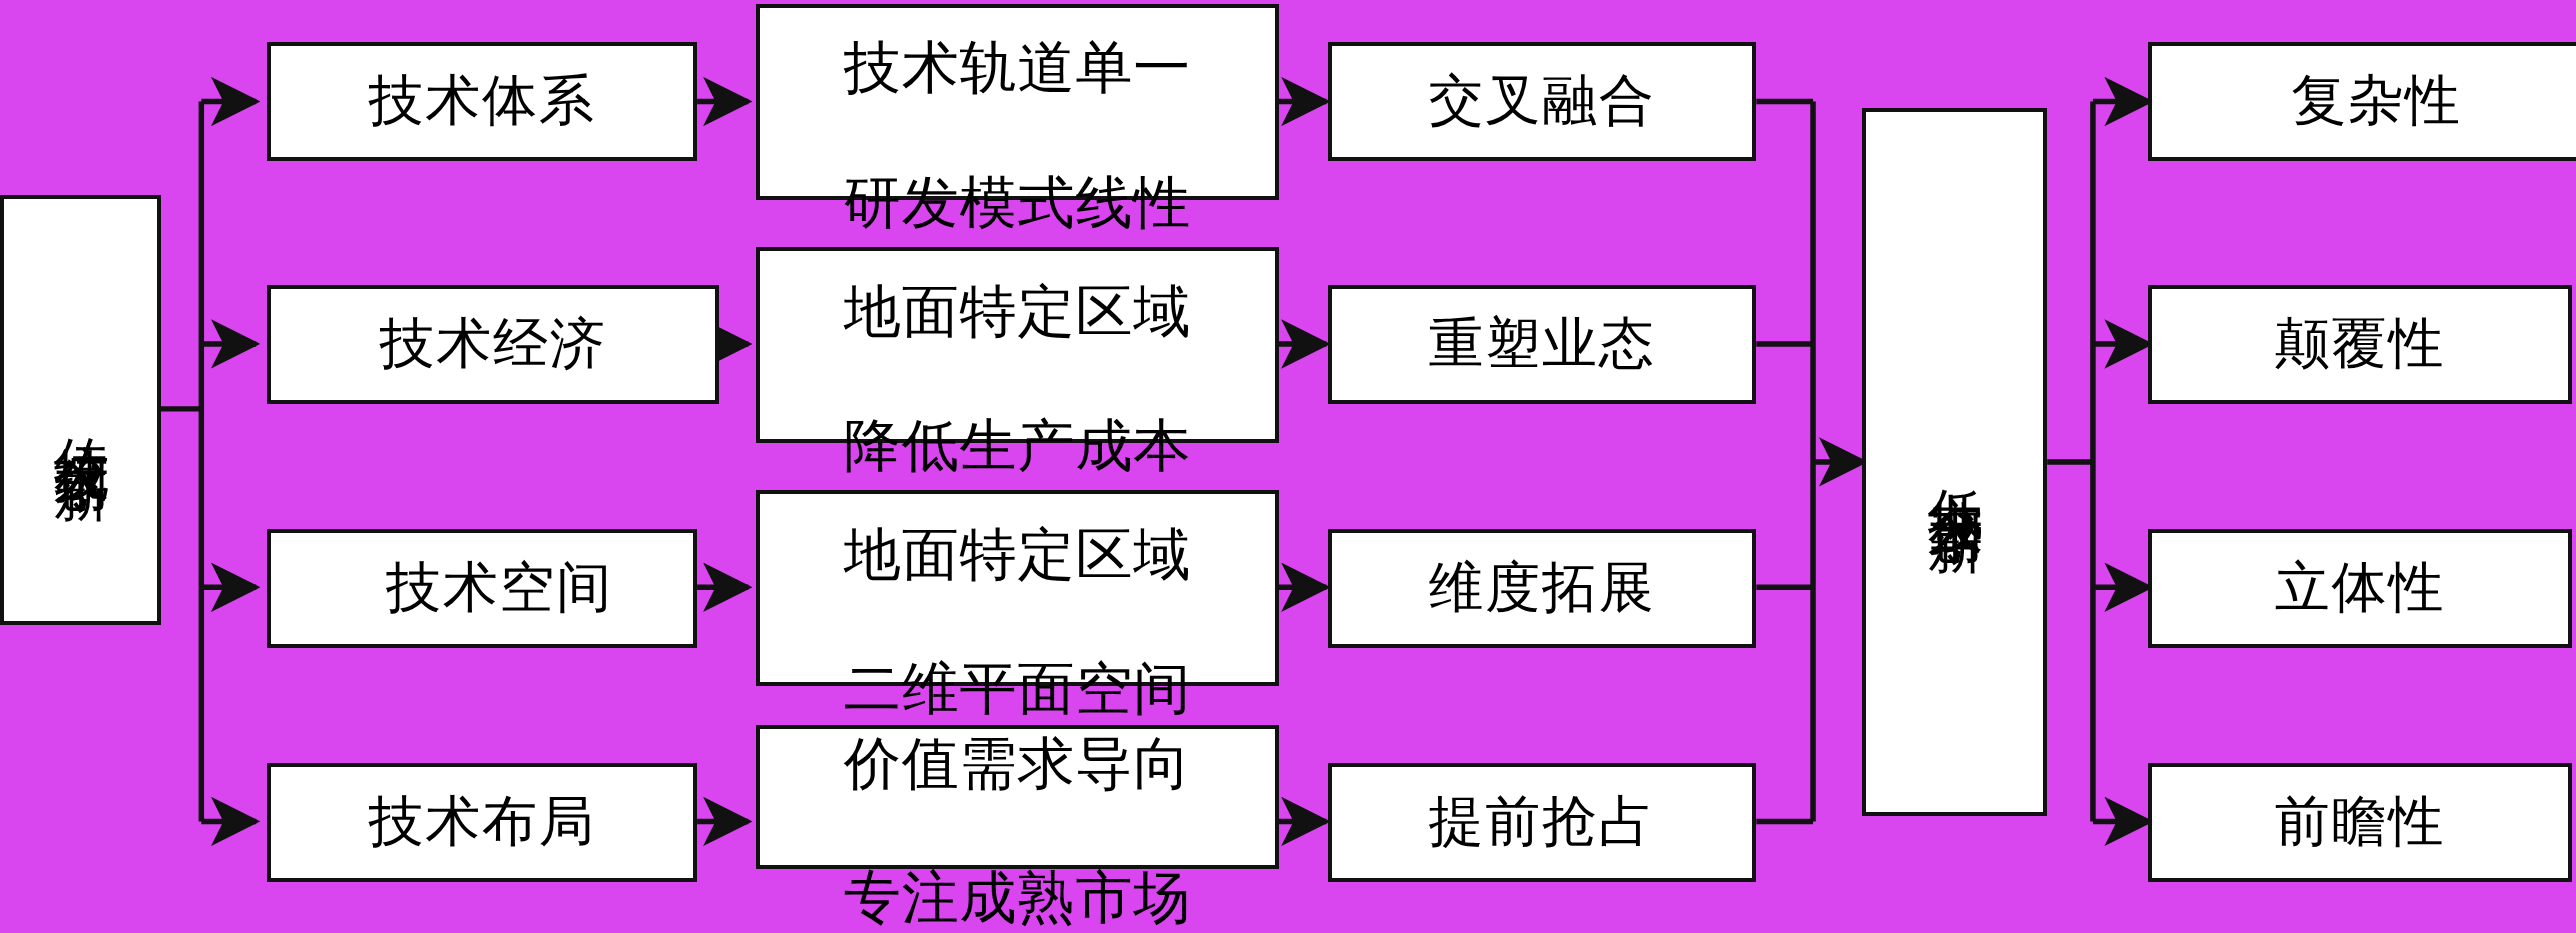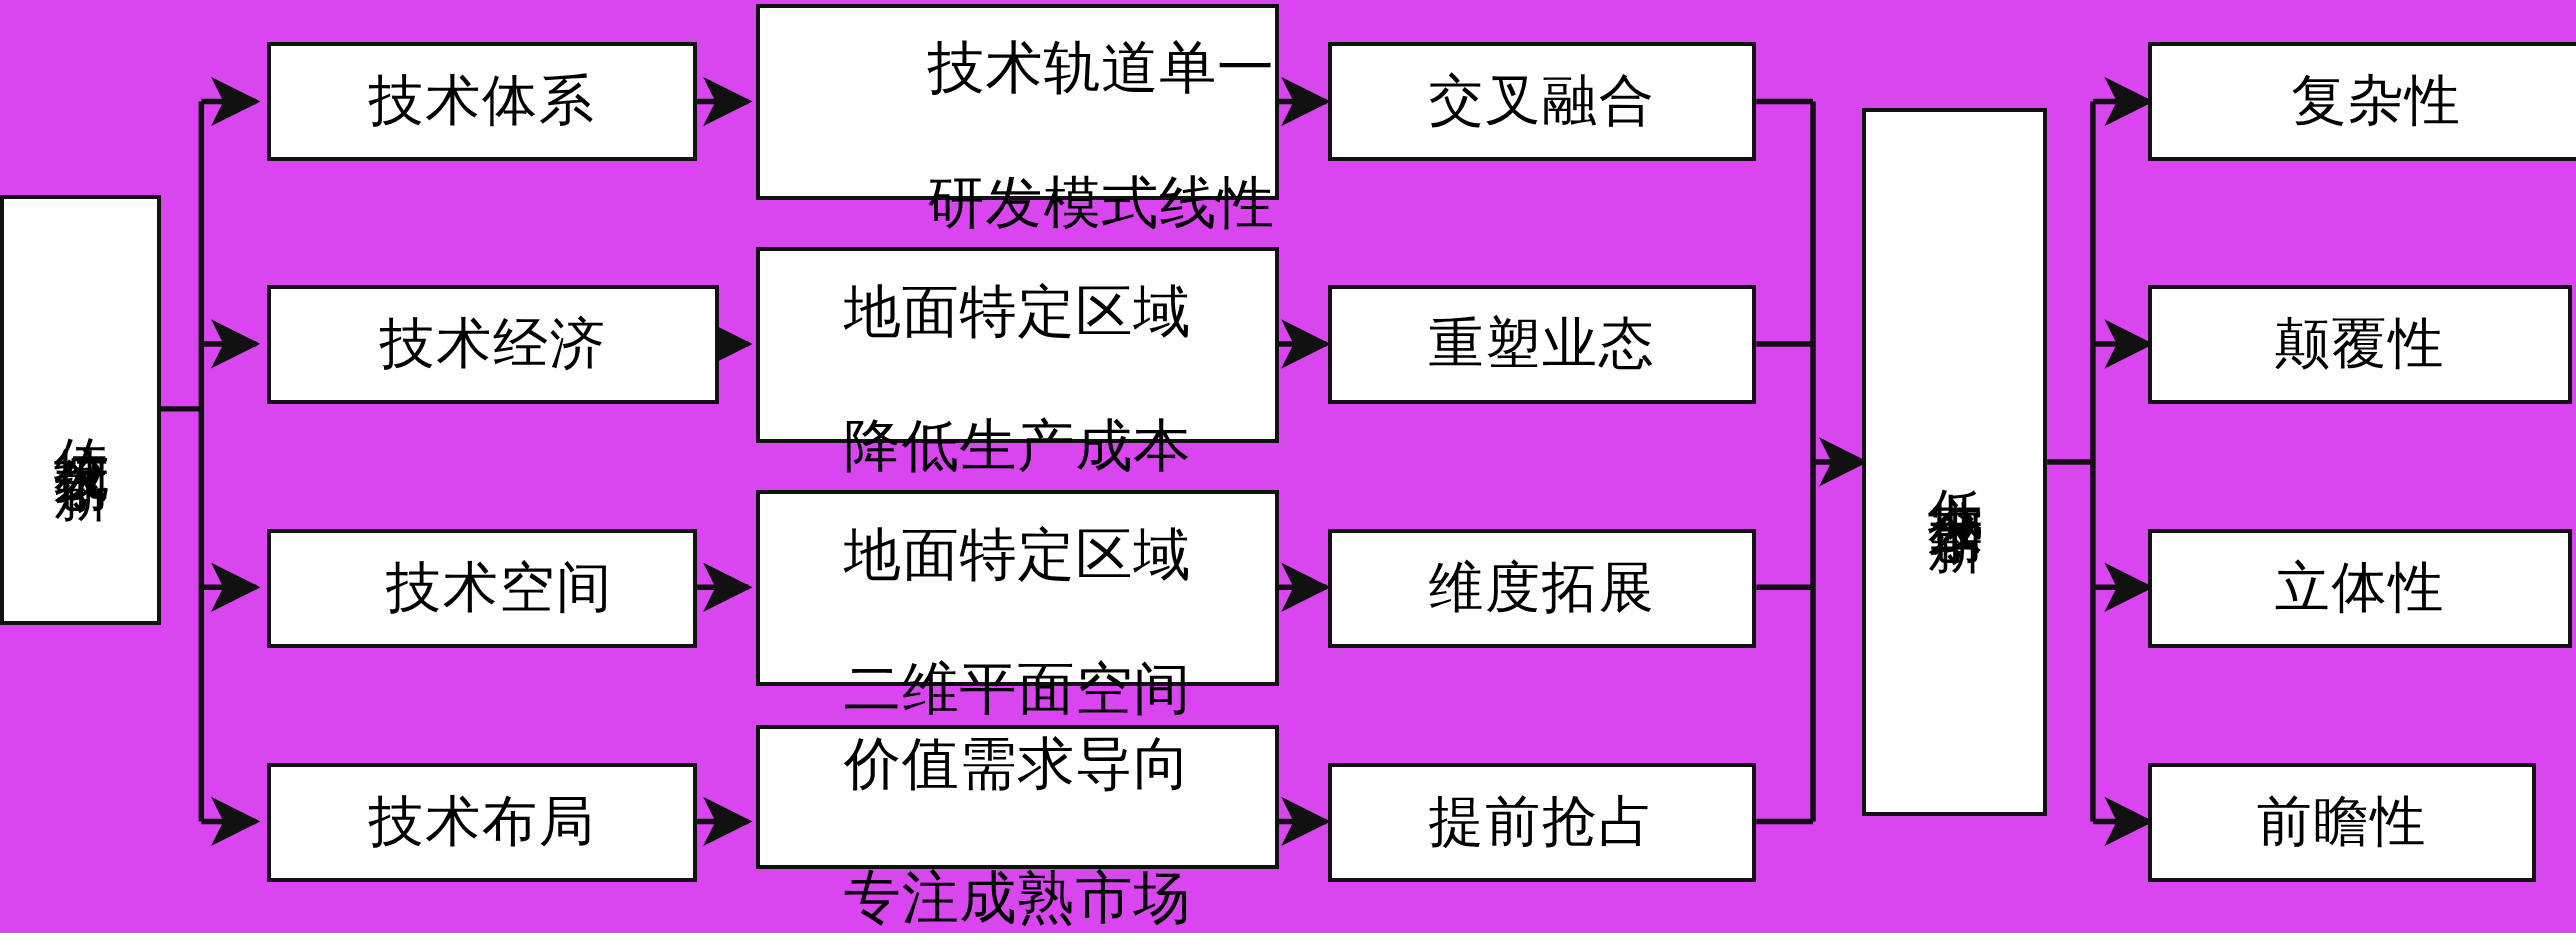--- a/index.html
+++ b/index.html
@@ -131,7 +131,7 @@
     <span class="label">技术布局</span>
   </div>
 
-  <div class="node node-wide" style="left:756px; top:3.7px; width:523px; height:196px;justify-content:flex-end;">
+  <div class="node node-wide" style="left:756px; top:3.7px; width:523px; height:196px;">
     <span class="label">
       <span>技术轨道单一</span><br>
       <span>研发模式线性</span>

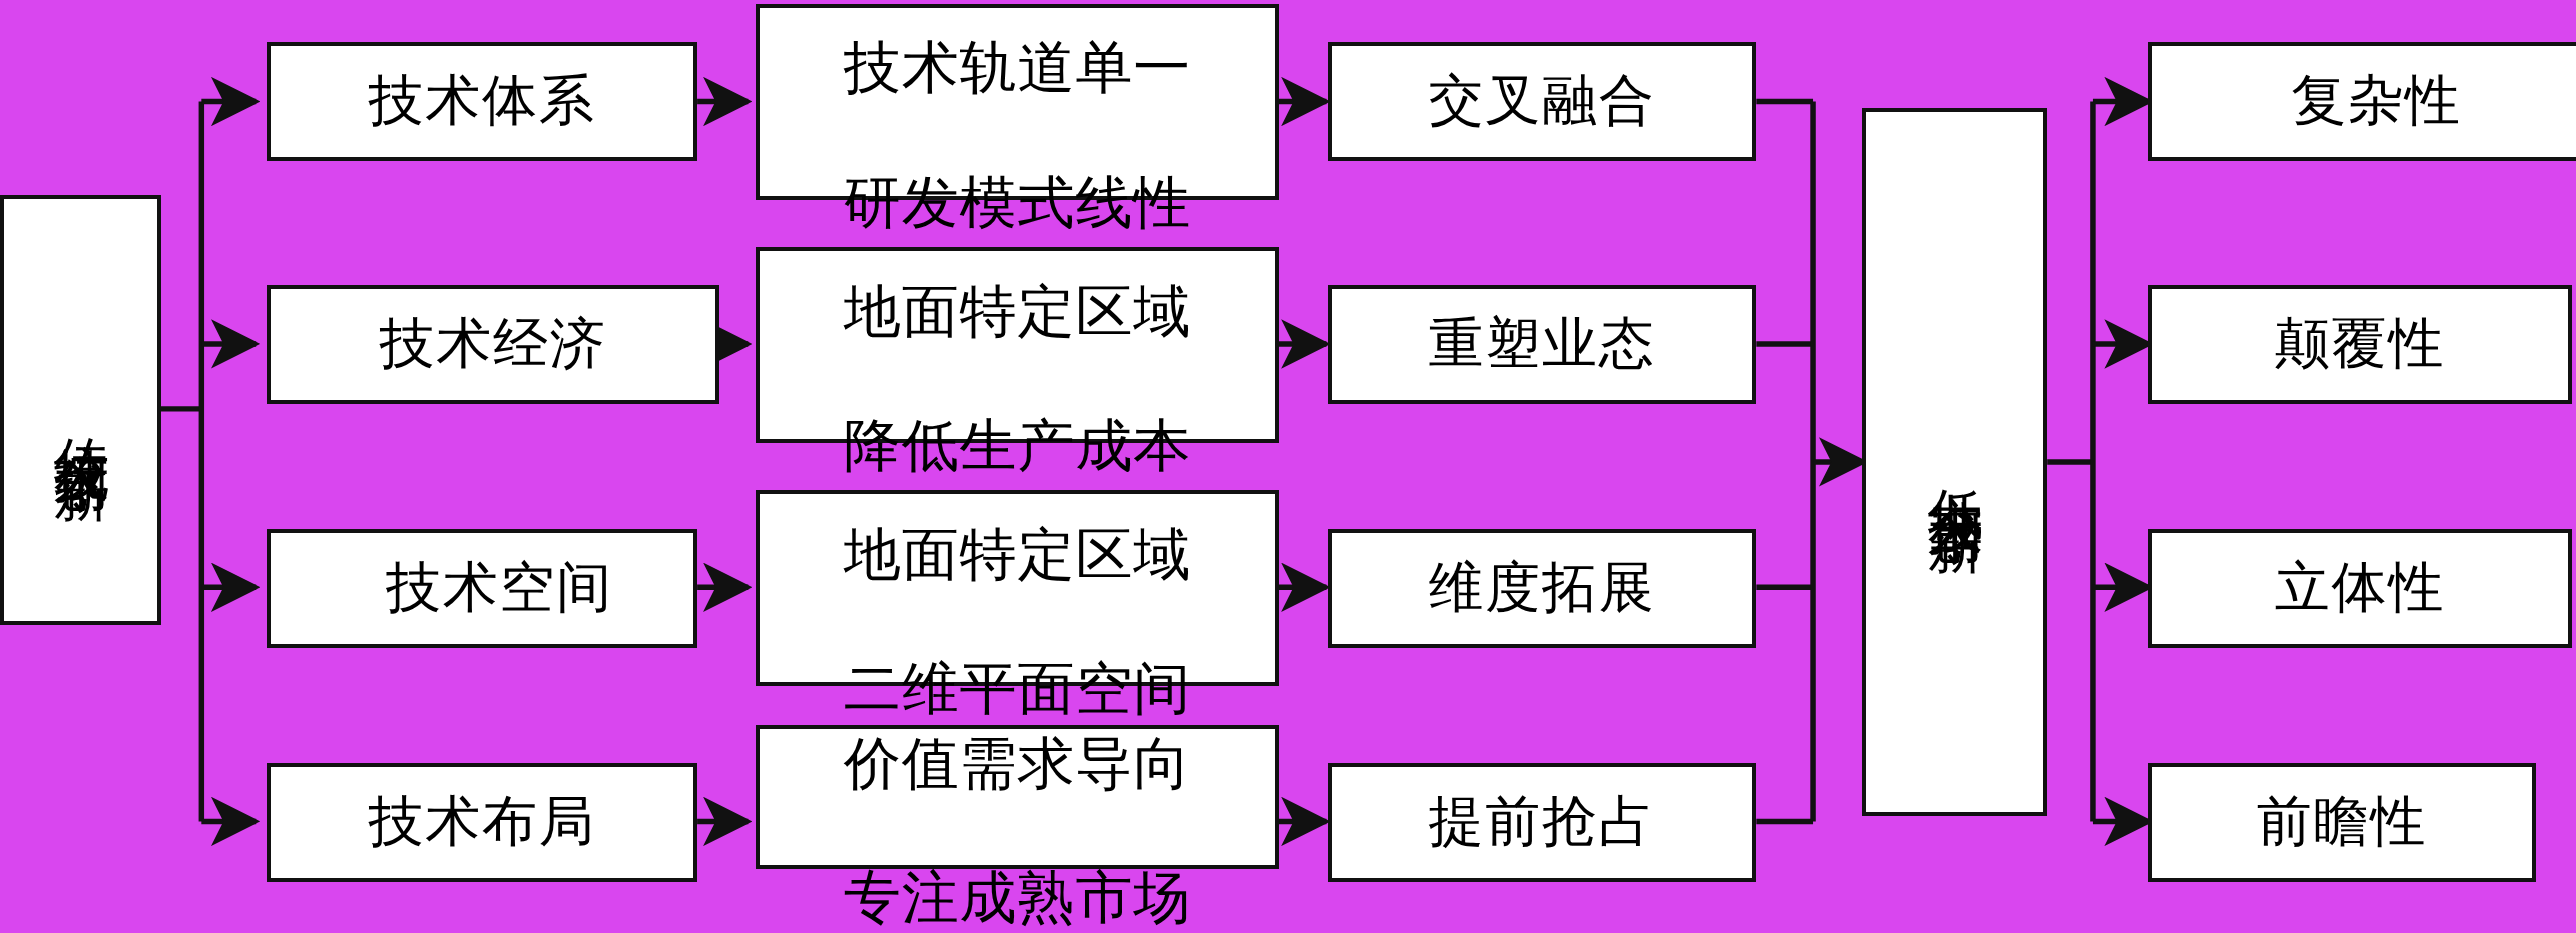--- a/index.html
+++ b/index.html
@@ -182,7 +182,7 @@
   <div class="node node-h" style="left:2148px; top:529px; width:424px; height:119px;">
     <span class="label">立体性</span>
   </div>
-  <div class="node node-h" style="left:2148px; top:763px; width:388px; height:119px;">
+  <div class="node node-h" style="left:2148px; top:763px; width:424px; height:119px;">
     <span class="label">前瞻性</span>
   </div>
 

